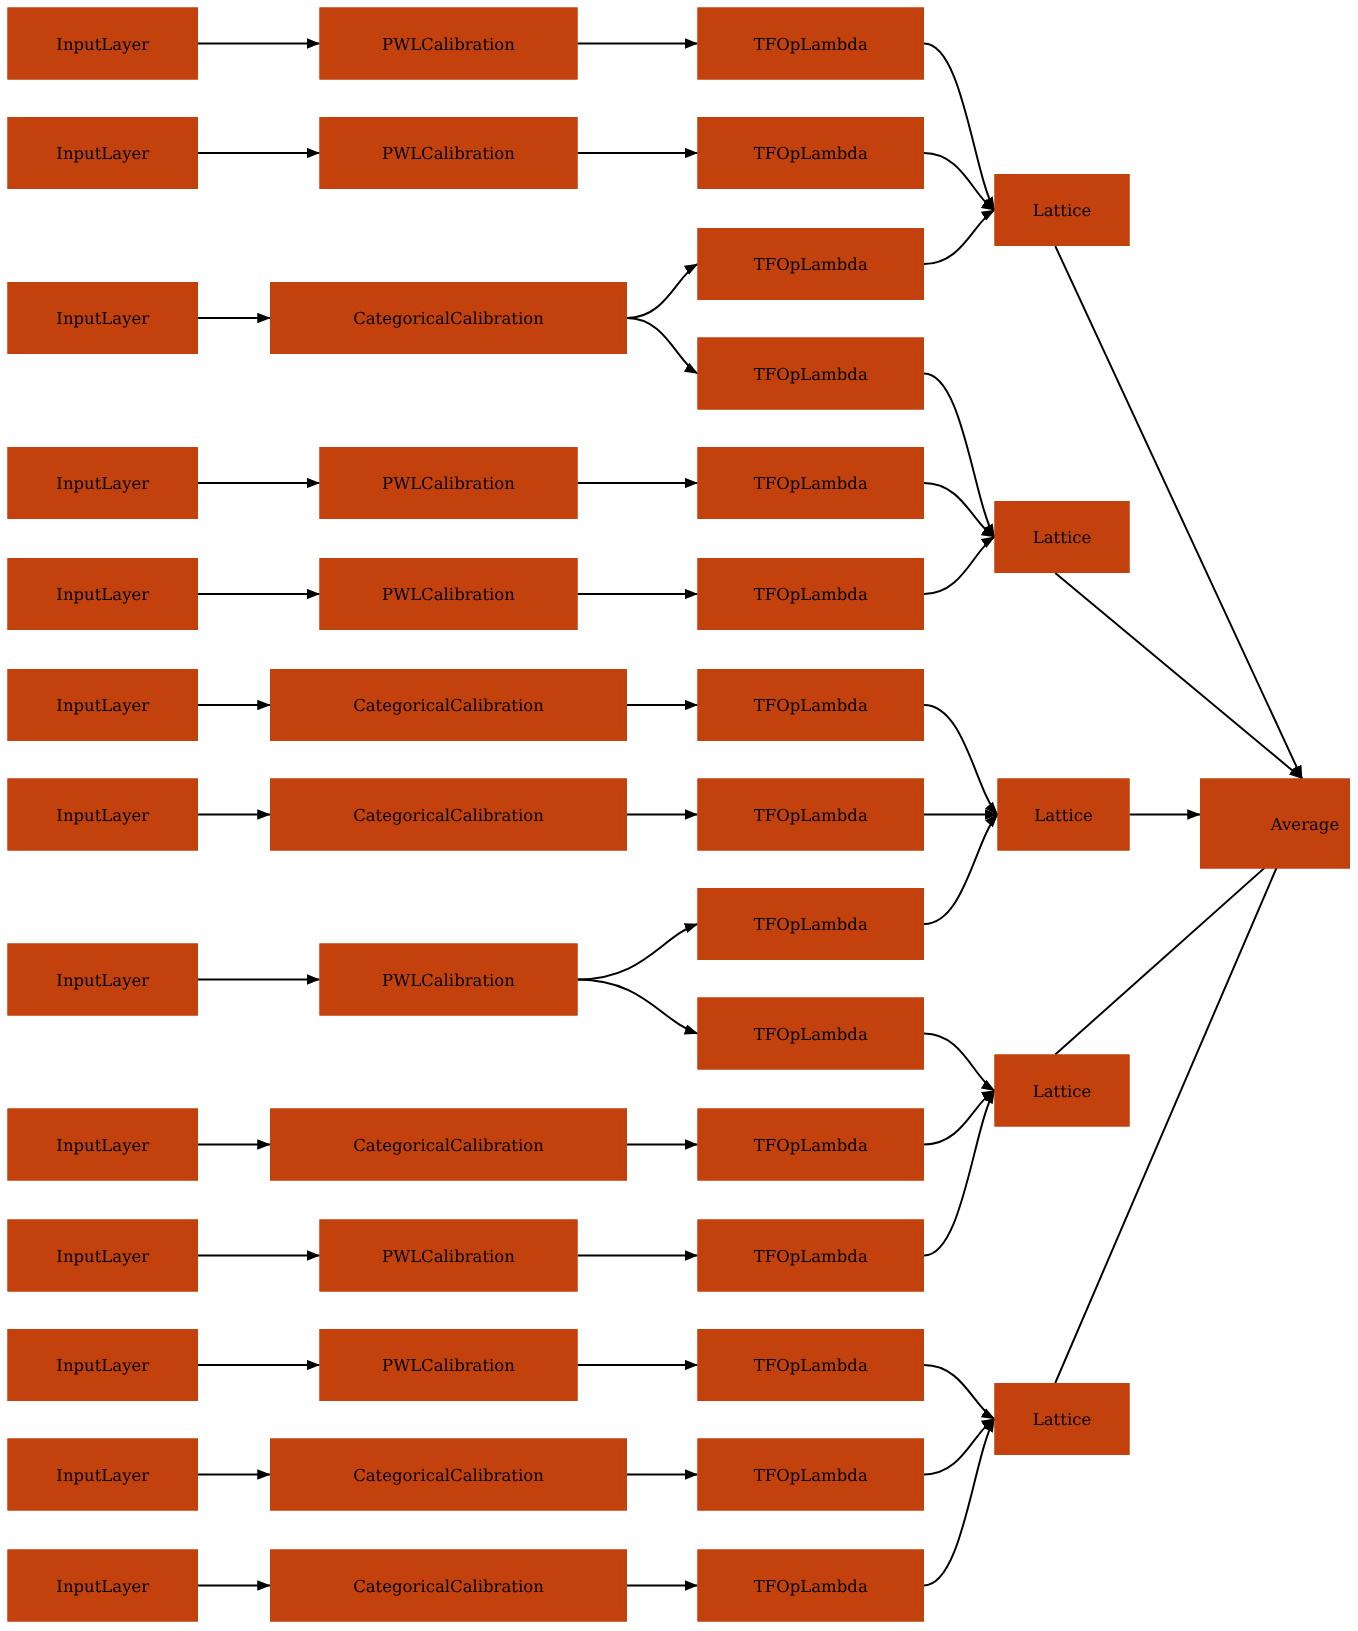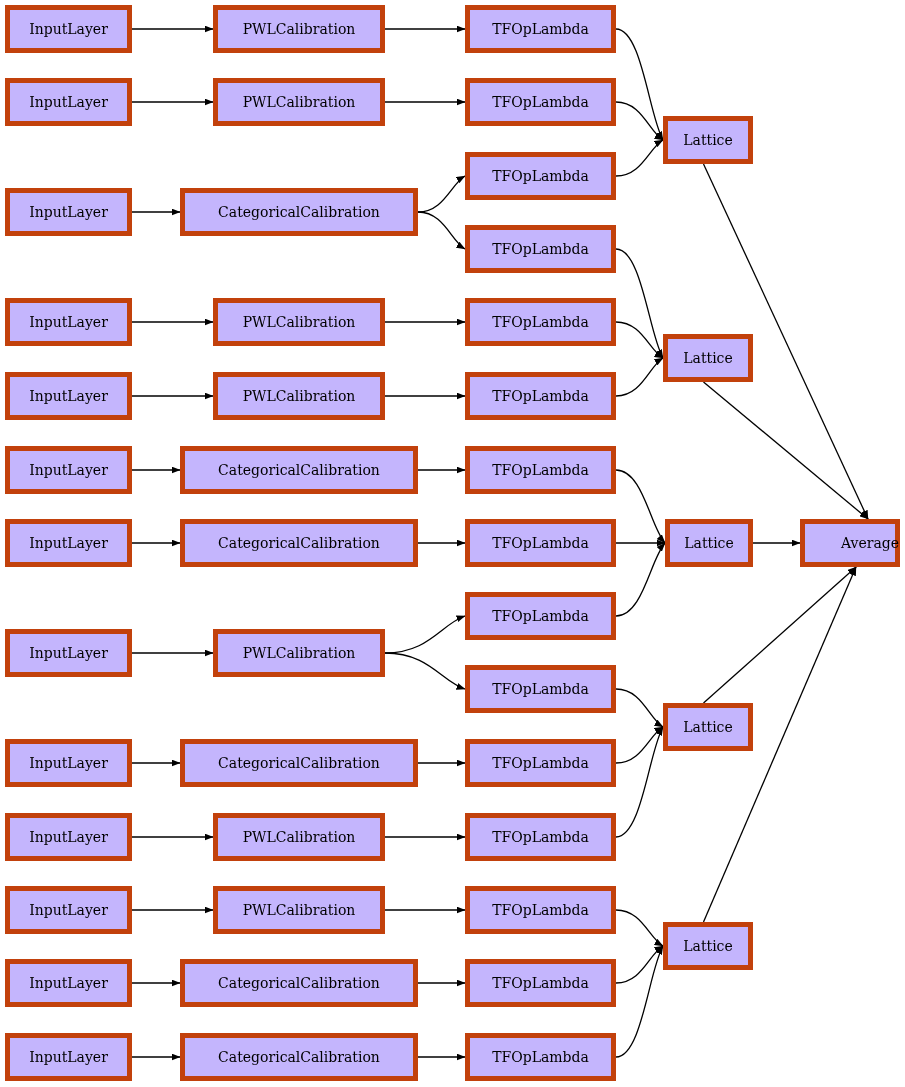--- a/index.html
+++ b/index.html
@@ -15,9 +15,9 @@
     position:absolute;
     box-sizing:border-box;
     border:5px solid #c2410c;
-    background:#c4b5fd;
+    background:#c2410c;
     display:flex;align-items:center;justify-content:center;
-    font-size:14px;
+    font-size:11px;
     color:#000000;
     line-height:1;
     white-space:nowrap;

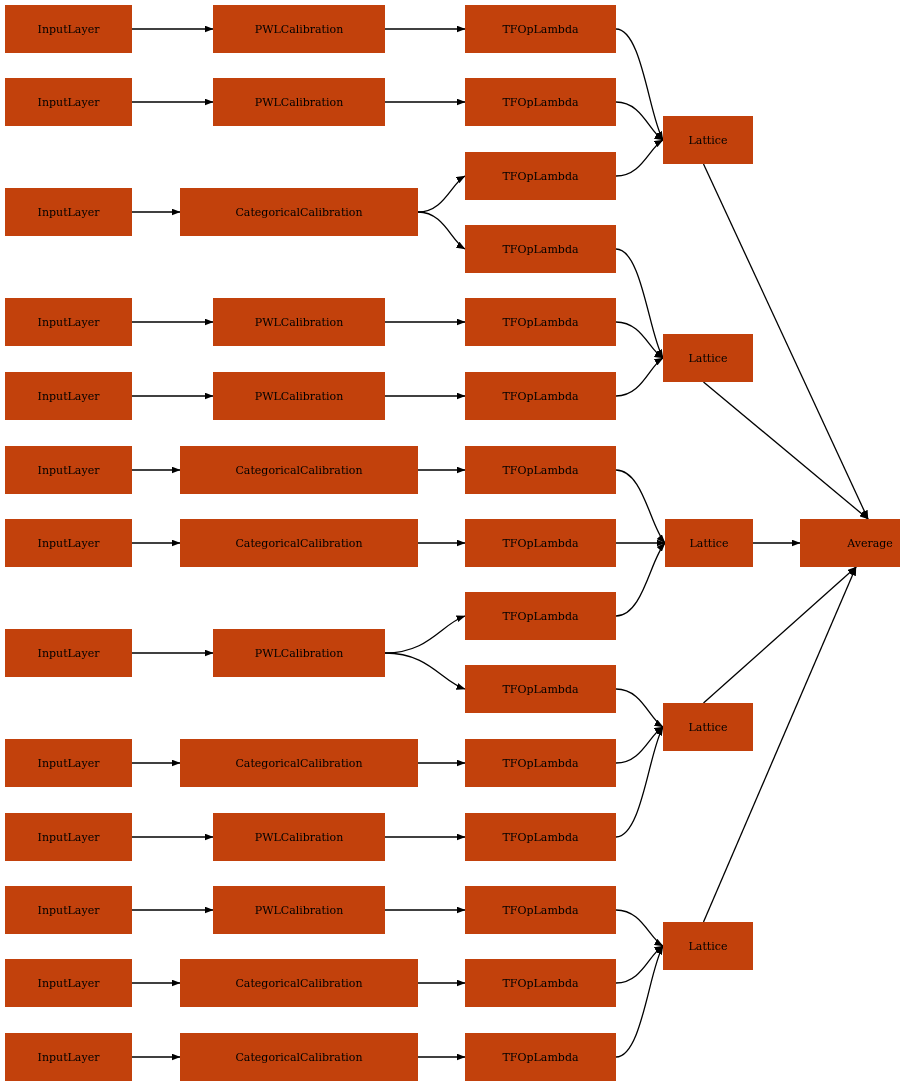--- a/index.html
+++ b/index.html
@@ -224,7 +224,7 @@
       <div class="node" style="left: 663px; top: 922px; width: 90px; height: 48px;">
         <span>Lattice</span>
       </div>
-      <div class="node" style="left: 800px; top: 519px; width: 100px; height: 48px; padding-left: 40px;">
+      <div class="node" style="left: 800px; top: 519px; width: 100px; height: 60px; padding-left: 40px;">
         <span>Average</span>
       </div>
     </div>

